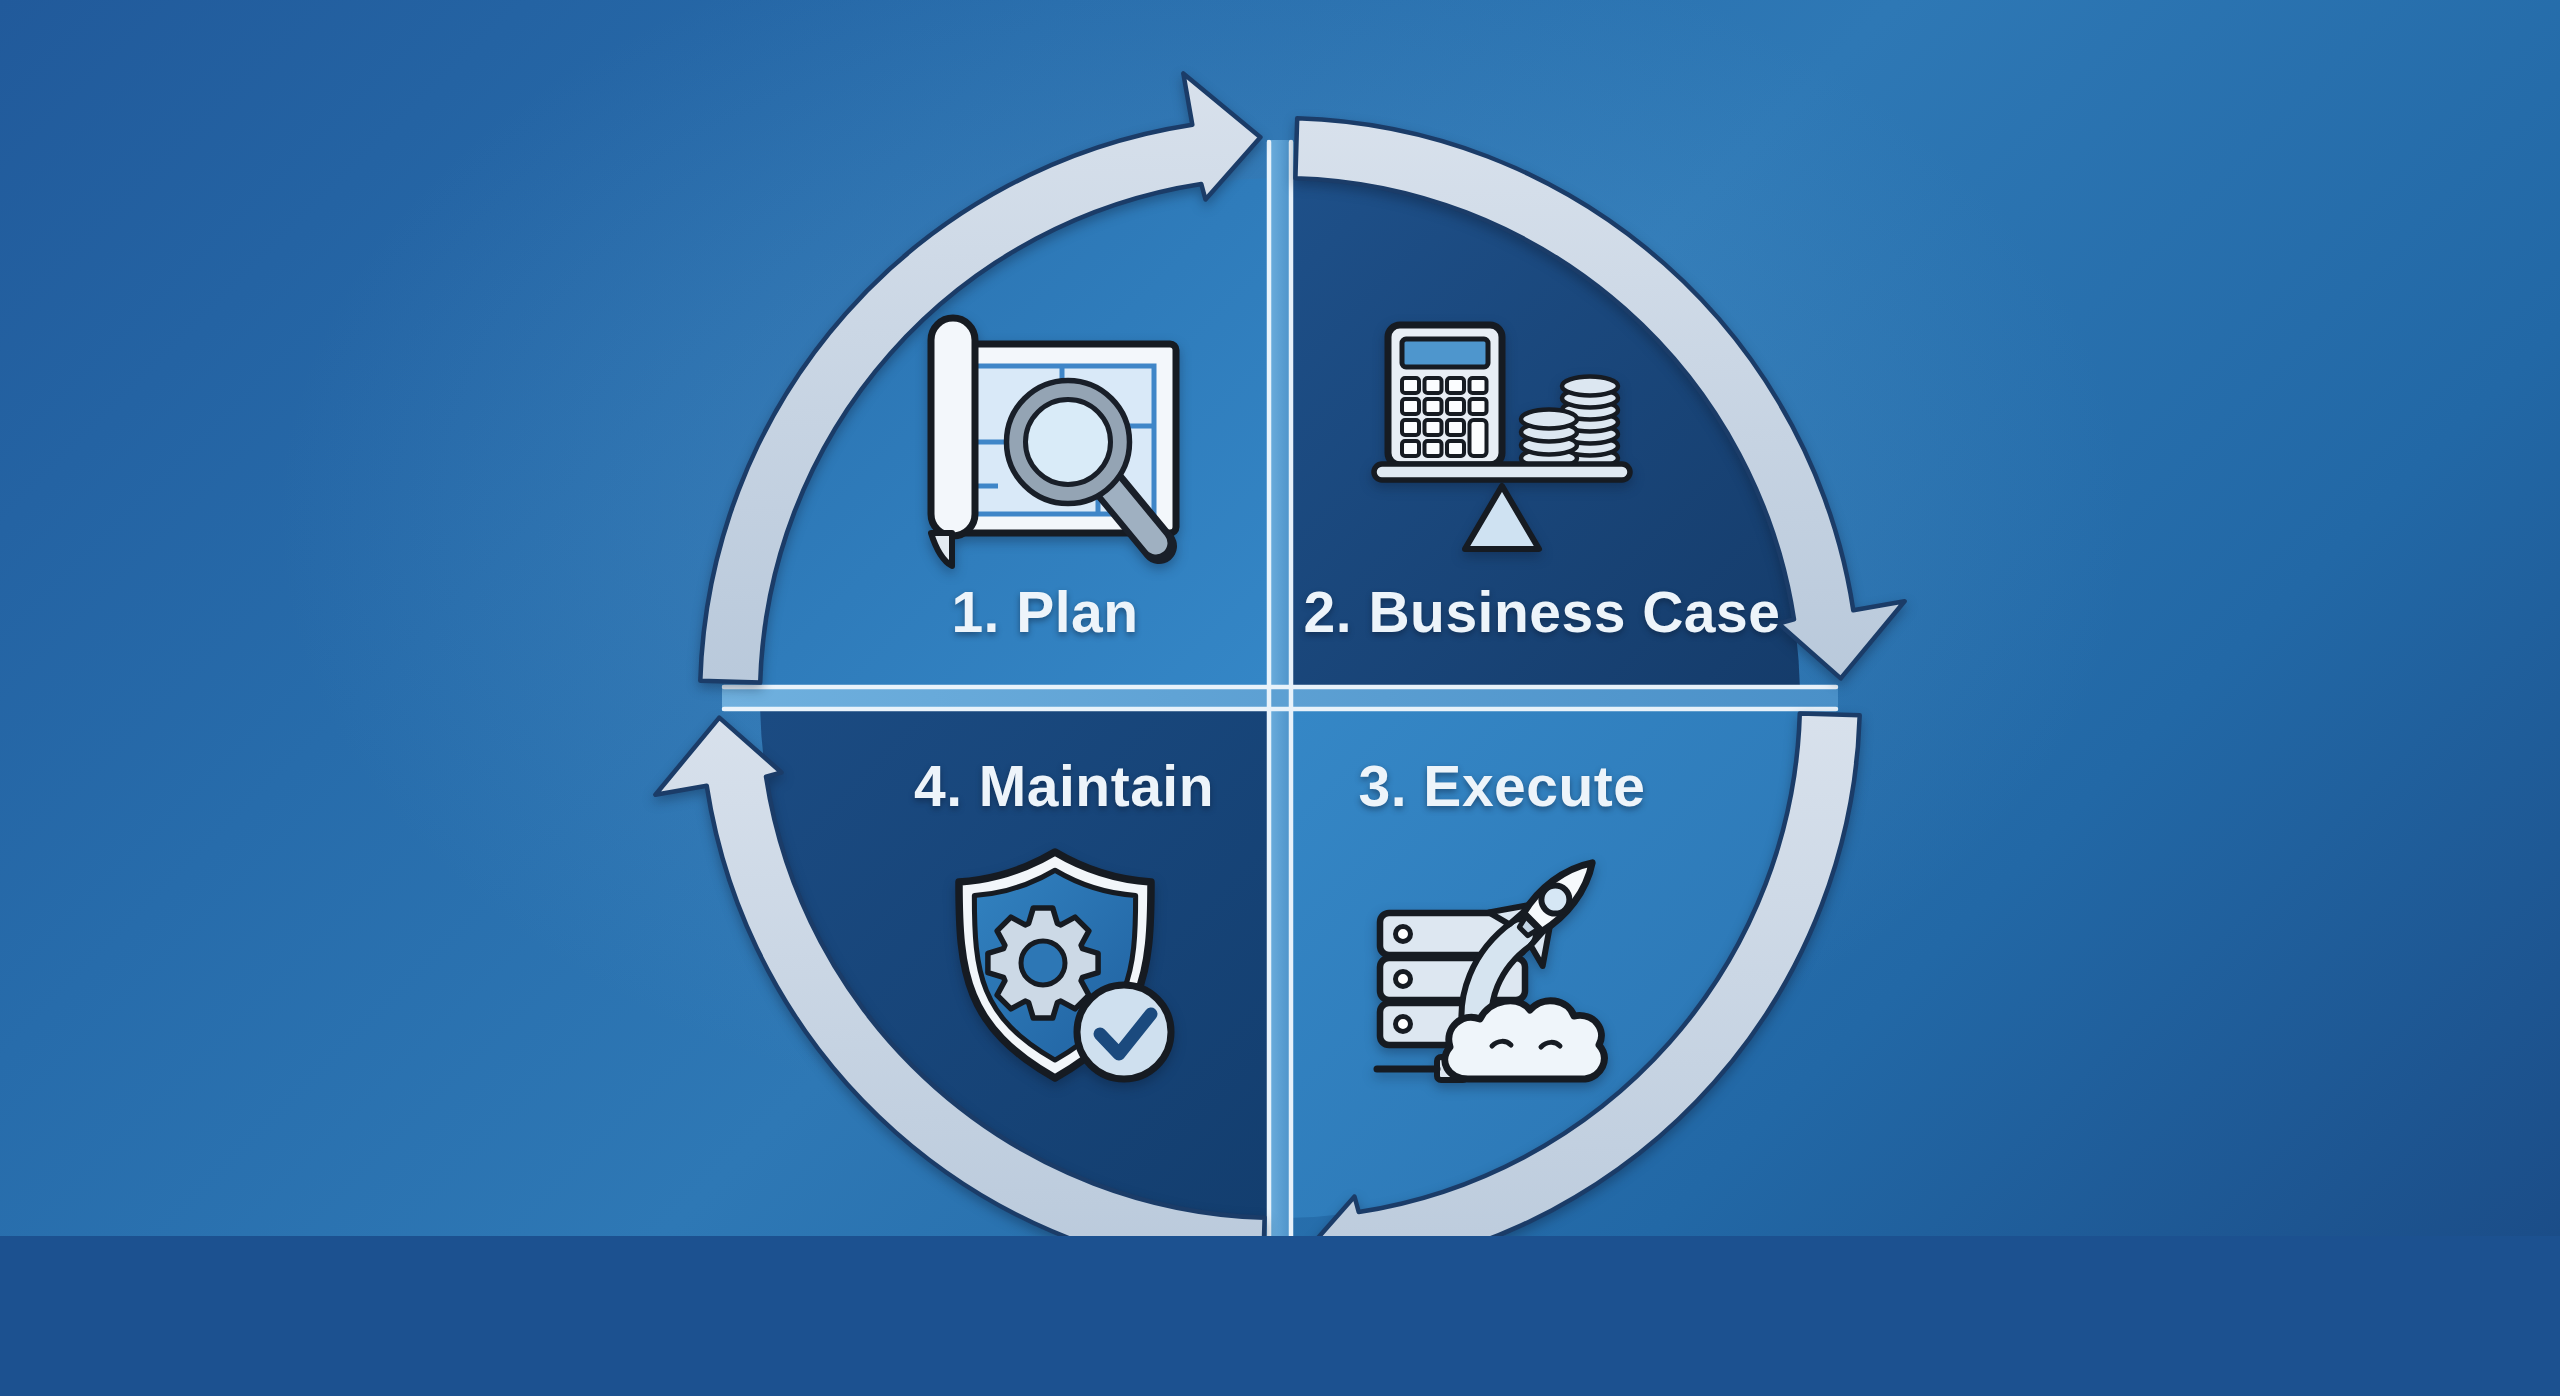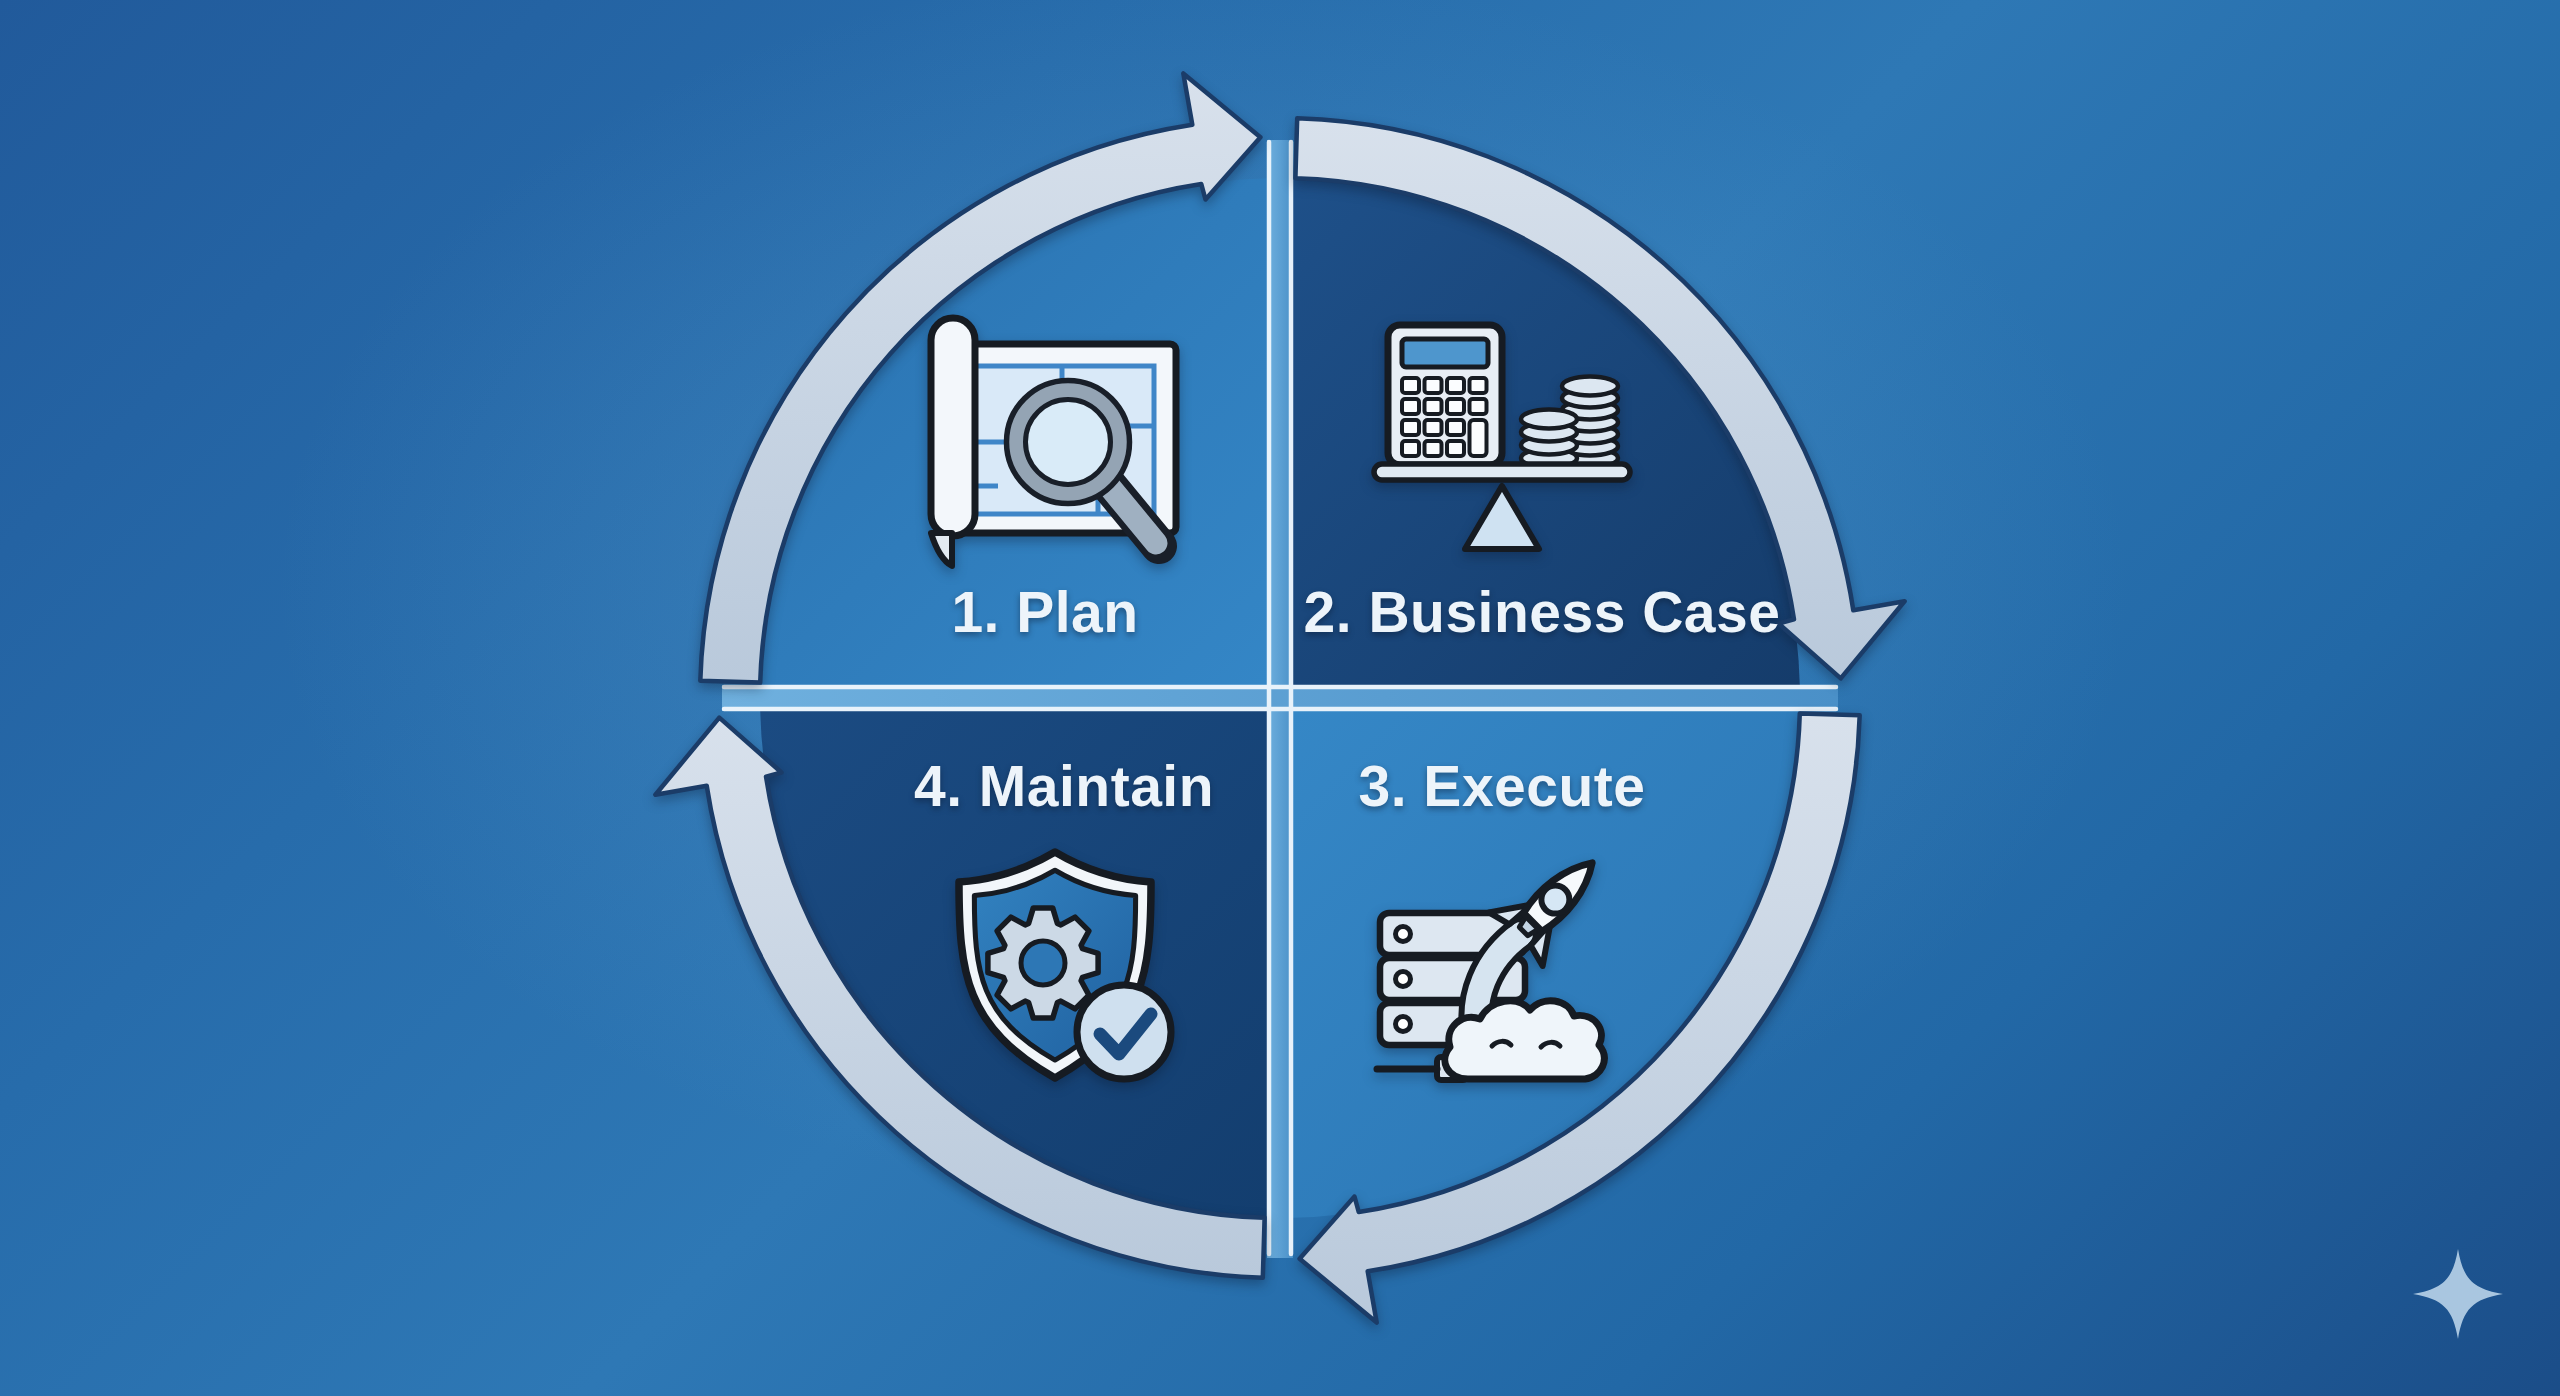--- a/index.html
+++ b/index.html
@@ -4,7 +4,7 @@
 <style>
   html,body{margin:0;padding:0;background:#1c5190;}
   .stage{
-    position:relative;width:2560px;height:1396px;overflow:hidden;
+    position:relative;width:2560px;height:1236px;overflow:hidden;
     background:
       radial-gradient(ellipse 1500px 1000px at 47% 42%, rgba(110,175,220,.30) 0%, rgba(110,175,220,0) 62%),
       linear-gradient(135deg,#215a9b 0%,#276cab 28%,#2e78b5 50%,#2268a6 76%,#1b4d88 100%);

